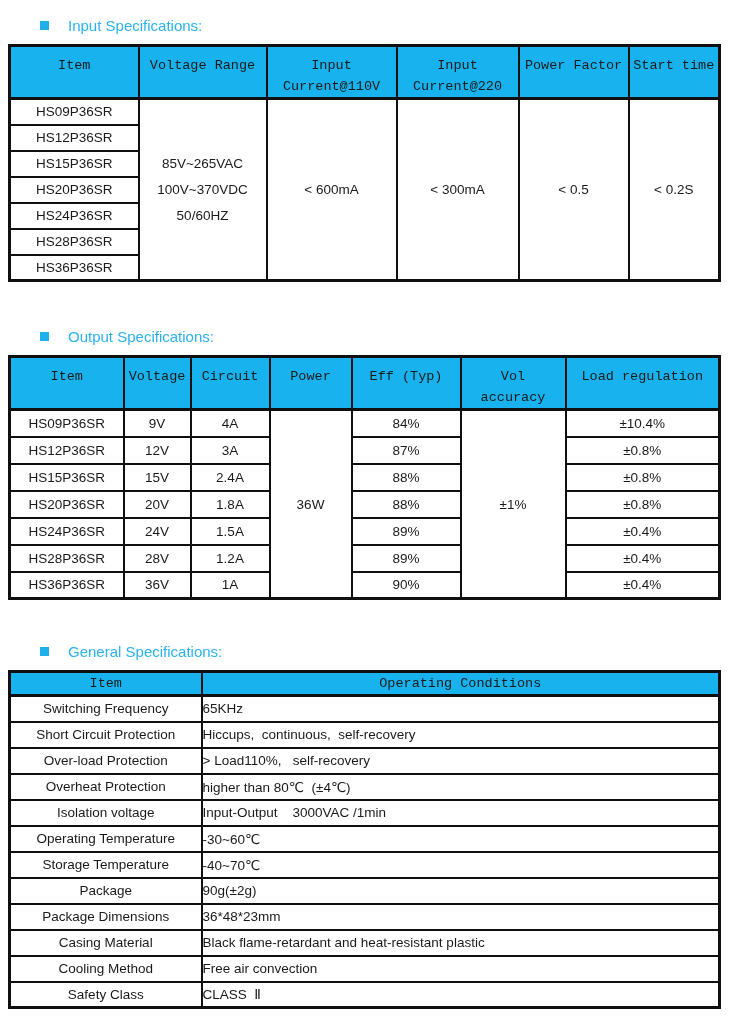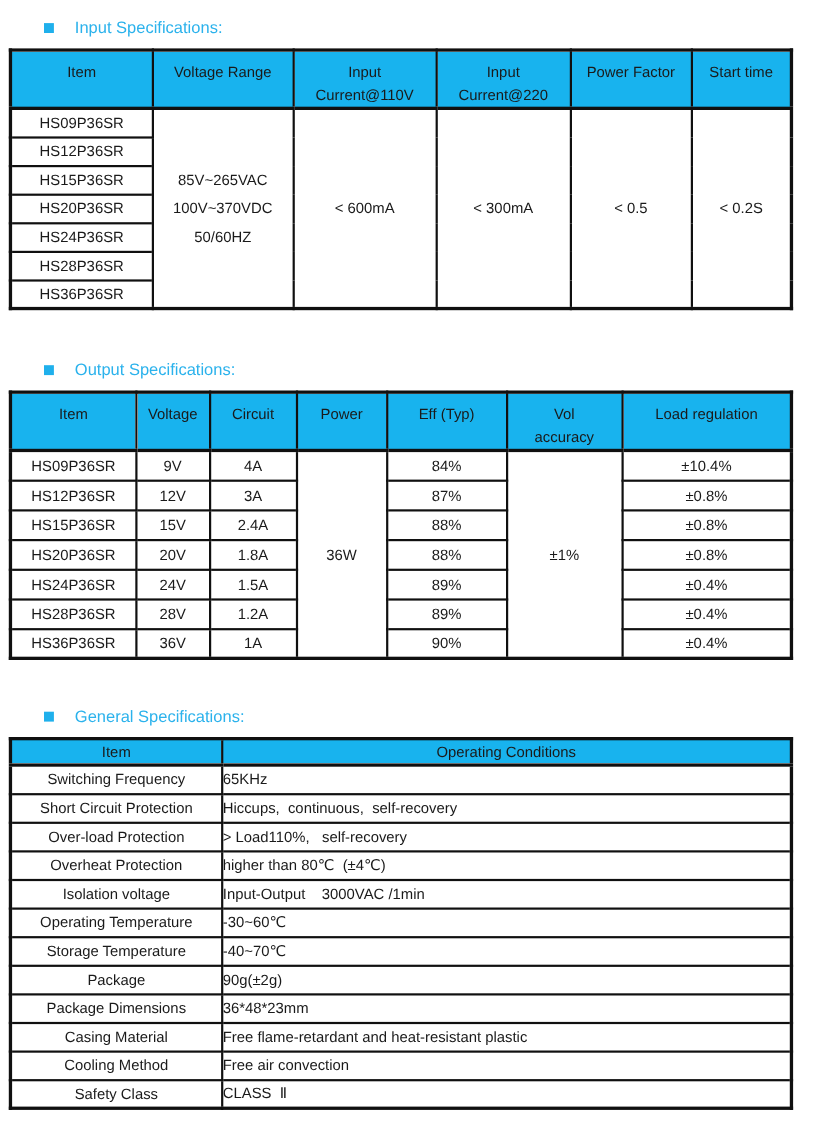--- a/index.html
+++ b/index.html
@@ -53,6 +53,7 @@
     border-bottom:3px solid #101010;
     white-space:pre-line;
     line-height:21px;
+    font-family:Liberation Mono, monospace;
   }
   .t1 thead tr, .t2 thead tr{height:48px;}
   .t1 thead th, .t2 thead th{vertical-align:top;padding-top:8px;}

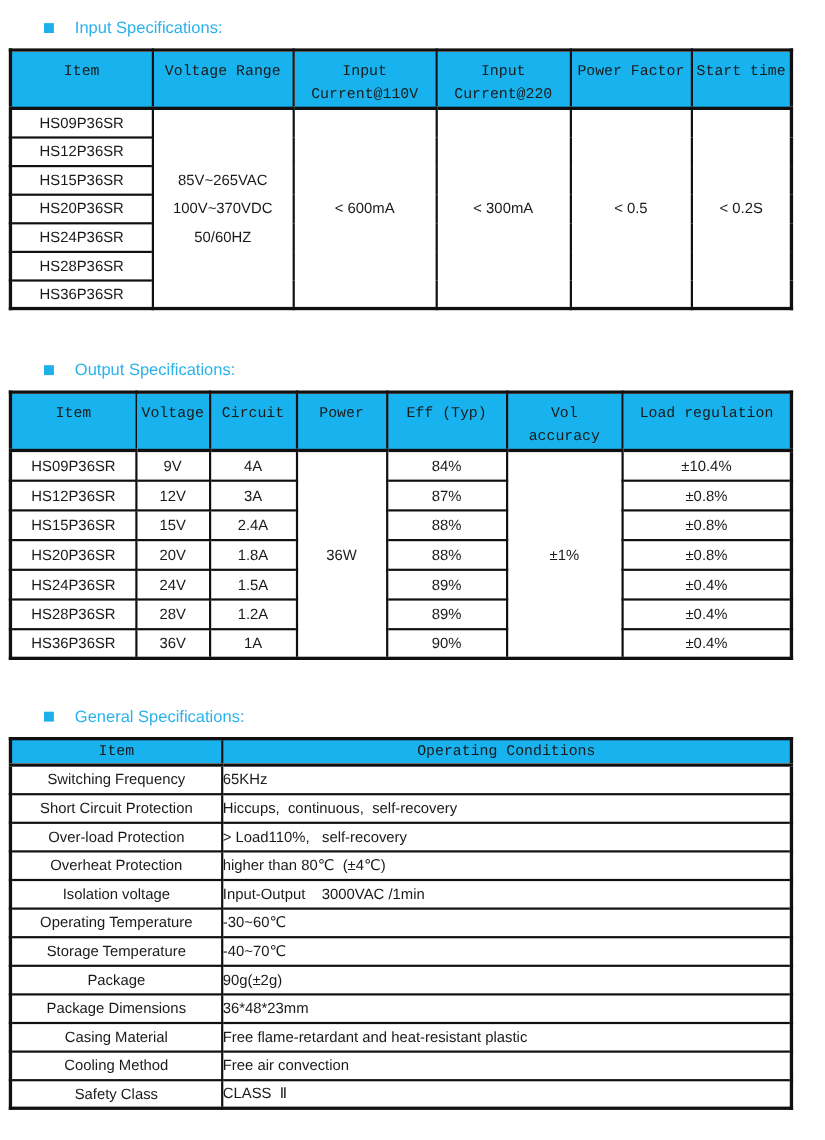--- a/index.html
+++ b/index.html
@@ -272,7 +272,7 @@
           </tr>
           <tr>
             <td>Casing Material</td>
-            <td class="value-cell">Free flame-retardant and heat-resistant plastic</td>
+            <td class="value-cell">Black flame-retardant and heat-resistant plastic</td>
           </tr>
           <tr>
             <td>Cooling Method</td>

